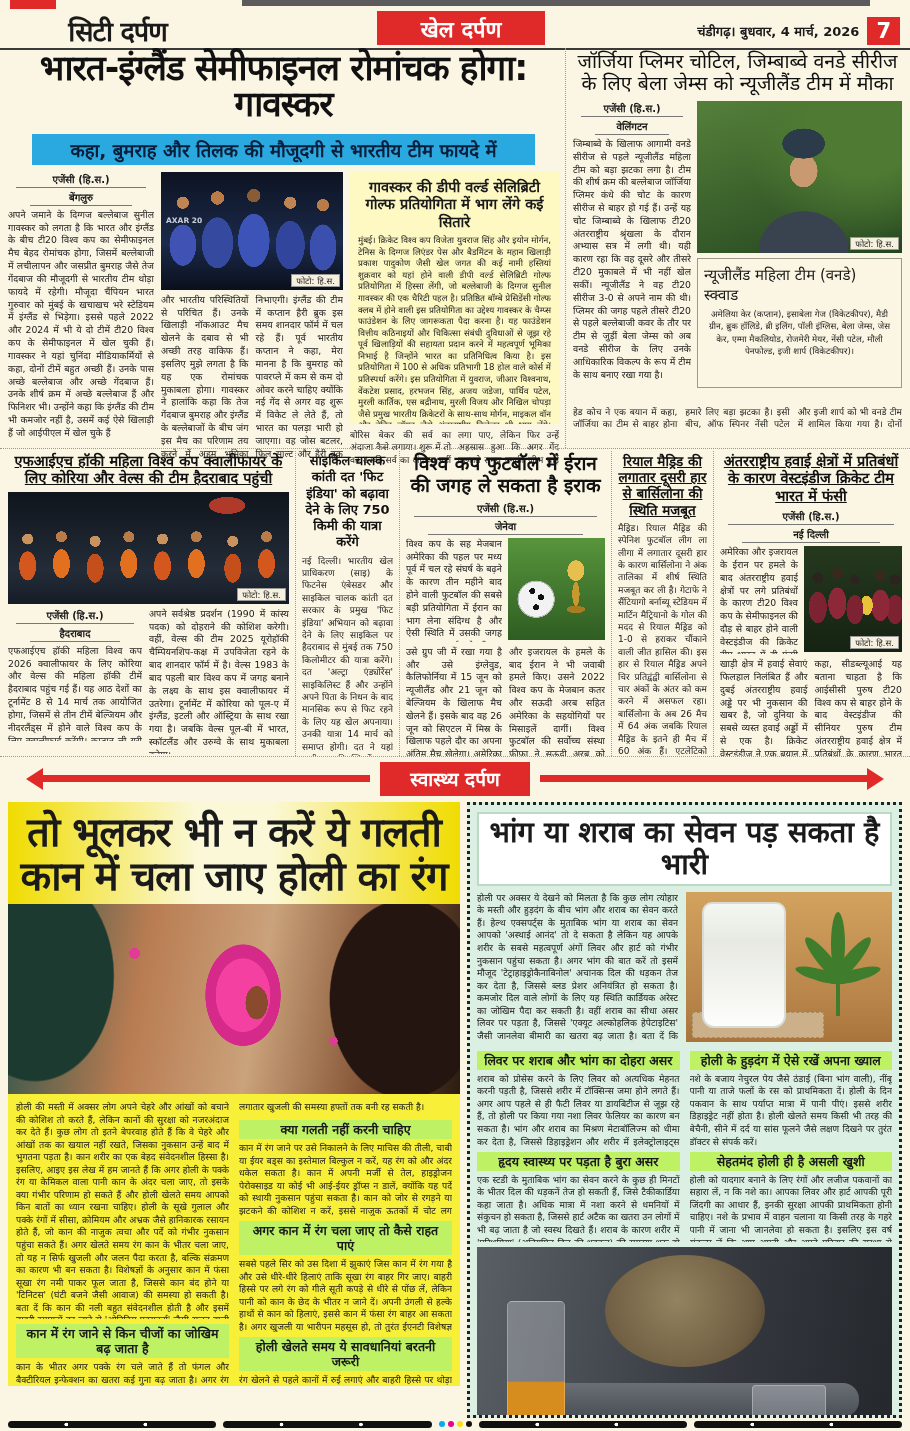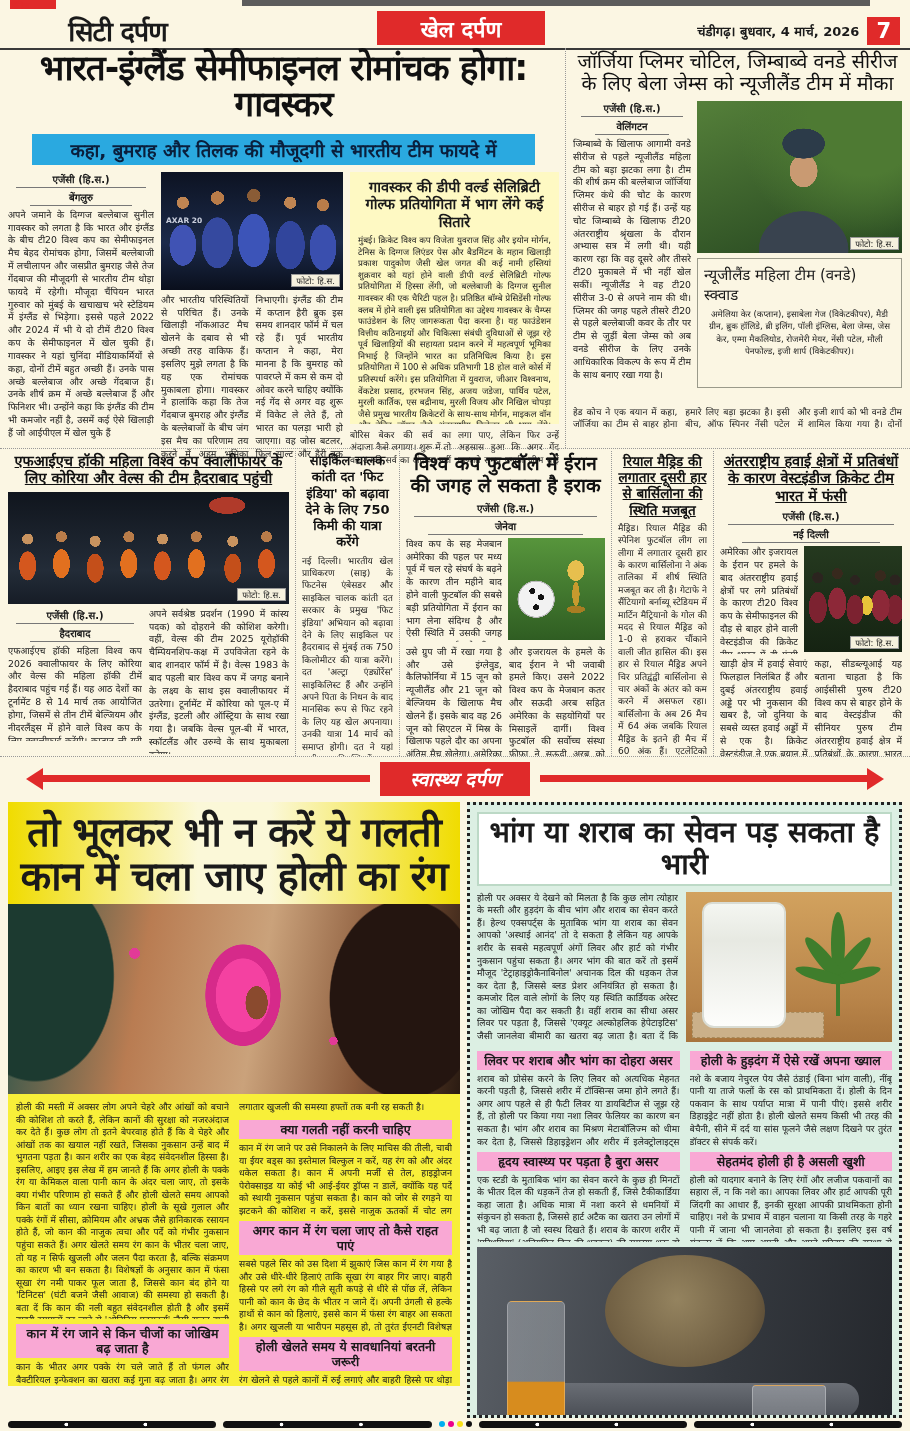--- a/index.html
+++ b/index.html
@@ -144,7 +144,7 @@
     border:11px solid transparent;border-right:17px solid #e02a2a;}
   .h-arrow.r::after{content:"";position:absolute;right:-17px;top:-7.5px;
     border:11px solid transparent;border-left:17px solid #e02a2a;}
-  .health-title{background:#e02a2a;color:#fff;font-size:19px;font-weight:800;padding:4px 30px;margin:0 10px;font-style:italic;}
+  .health-title{background:#e02a2a;color:#fff;font-size:19px;font-weight:800;padding:4px 30px;margin:0 10px;}
 
   
   .bottom{top:800px;height:618px;display:flex;gap:7px;padding:2px 8px 0;box-sizing:border-box;}

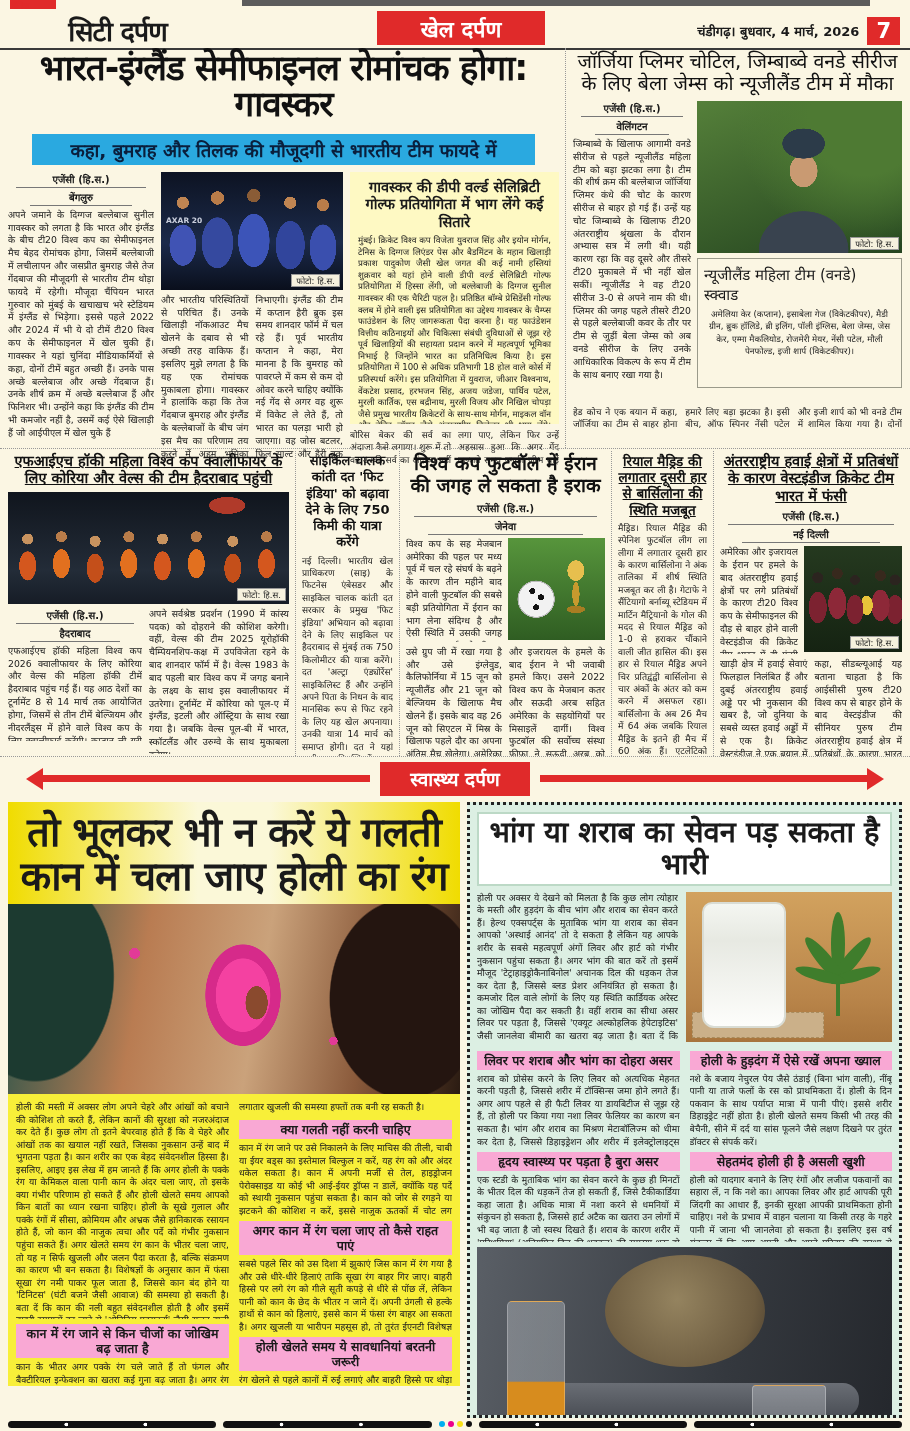--- a/index.html
+++ b/index.html
@@ -164,7 +164,7 @@
   .ear-body{background:#f8ef39;padding:7px 8px;height:292px;box-sizing:border-box;overflow:hidden;
             display:grid;grid-template-columns:1fr 1fr;gap:10px;}
   .ear-body .bodytxt{font-size:9.1px;}
-  .ssub{background:#f9a8d4;font-weight:800;text-align:center;font-size:12.5px;padding:2px 4px;margin:5px 0 3px;line-height:1.2;}
+  .ssub{background:#bef264;font-weight:800;text-align:center;font-size:12.5px;padding:2px 4px;margin:5px 0 3px;line-height:1.2;}
 
   .bhang{flex:1;border:3px dotted #222;background:#dcefe3;padding:7px;box-sizing:border-box;overflow:hidden;}
   .bhang-h{background:#fff;border:2px solid #bcd9c6;text-align:center;font-size:29px;font-weight:800;

